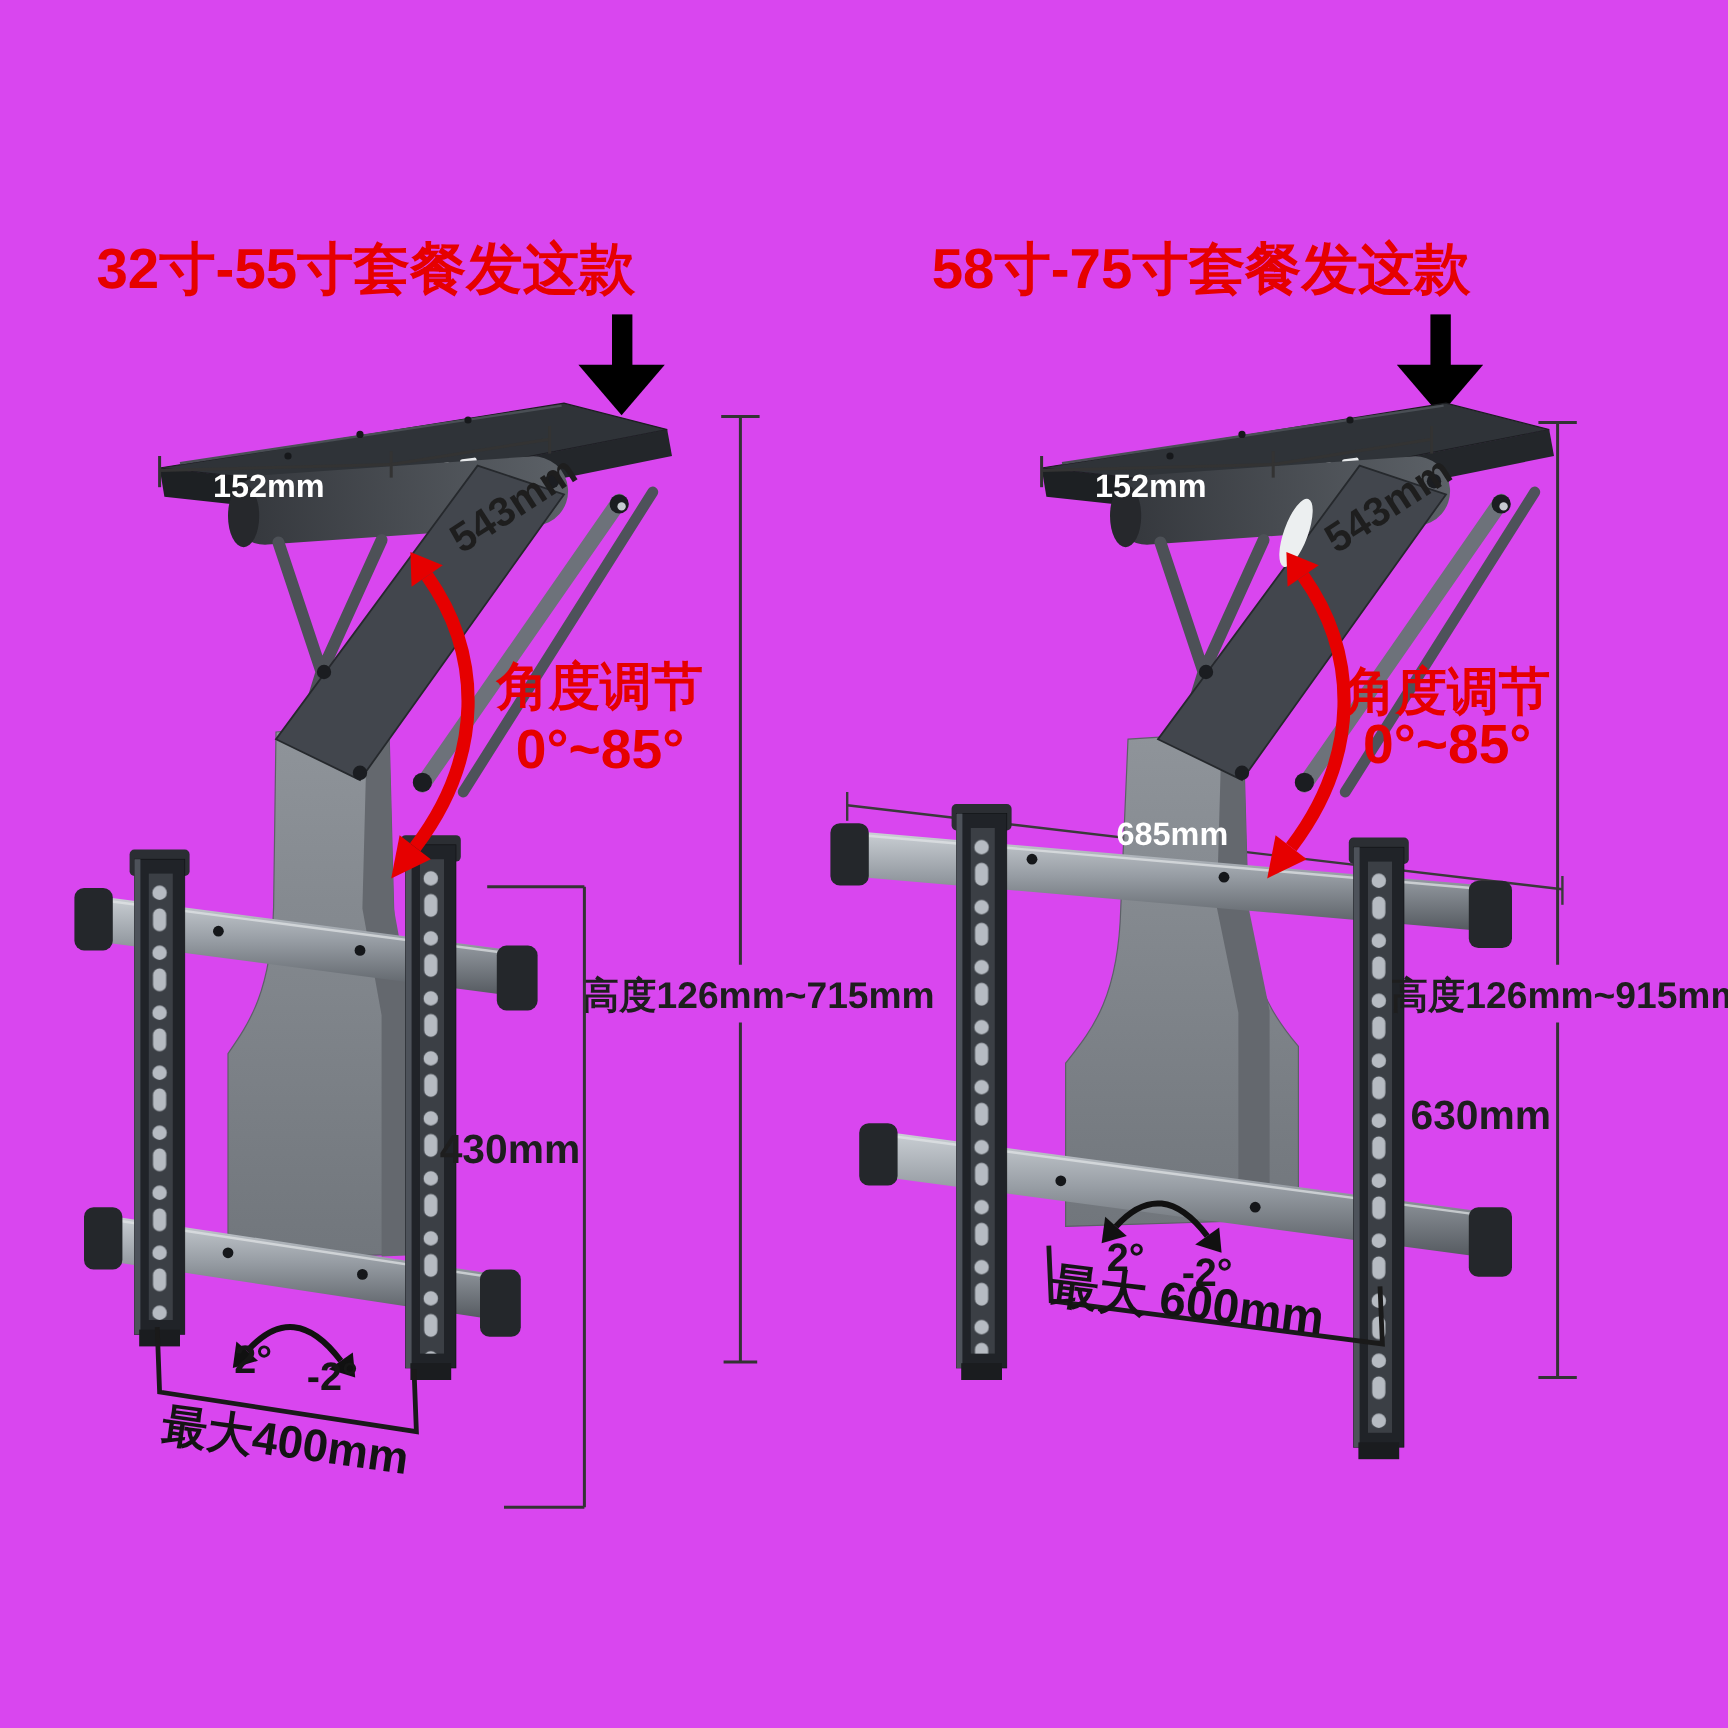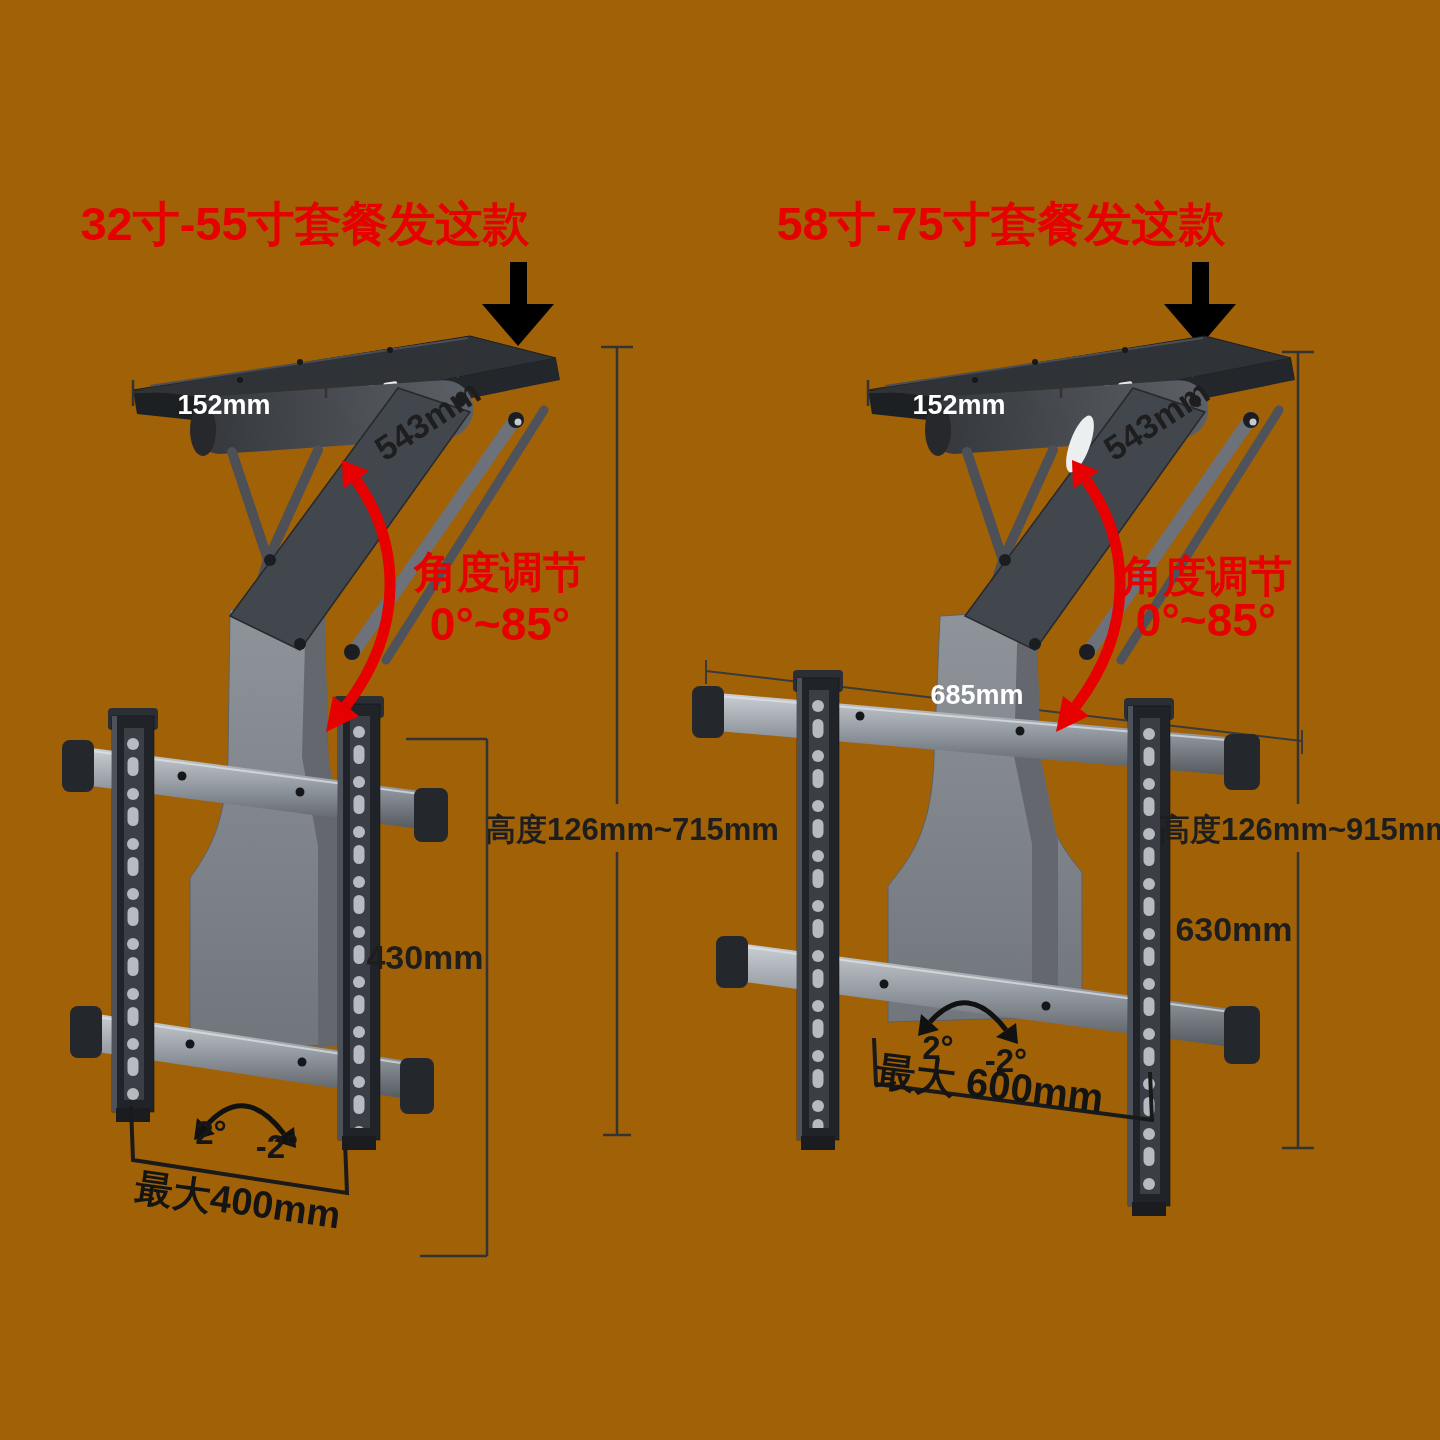--- a/index.html
+++ b/index.html
@@ -3,7 +3,7 @@
 <meta charset="utf-8">
 <style>
   html,body{margin:0;padding:0;background:#fff;}
-  .canvas{position:relative;width:1440px;height:1440px;background:#a16207;overflow:hidden;
+  .canvas{position:relative;width:1440px;height:1440px;background:#d946ef;overflow:hidden;
           font-family:"Liberation Sans",sans-serif;}
   svg{display:block}
   

